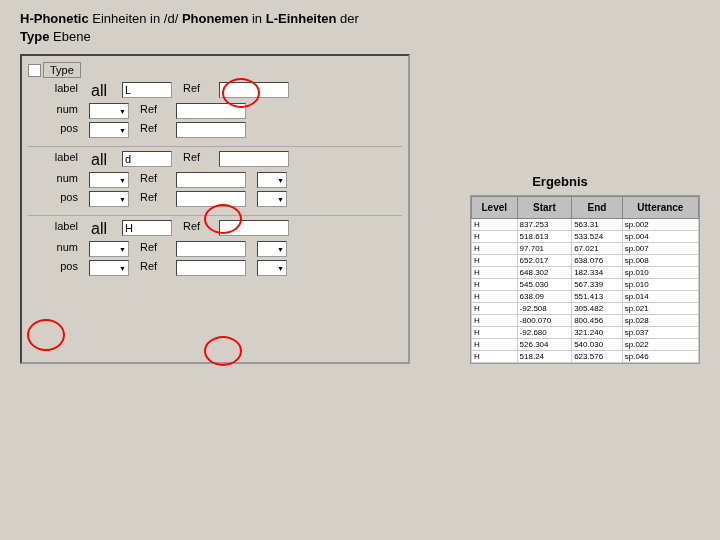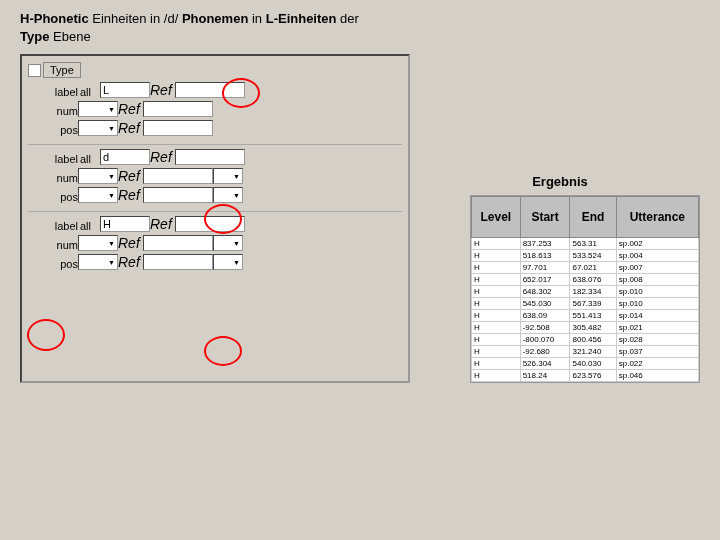--- a/index.html
+++ b/index.html
@@ -117,9 +117,9 @@
     }
     .field-row {
       display: flex;
-      align-items: flex-end;
+      align-items: flex-start;
       margin-bottom: 3px;
-      gap: 0;
+      gap: 11px;
     }
     .field-label {
       width: 30px;

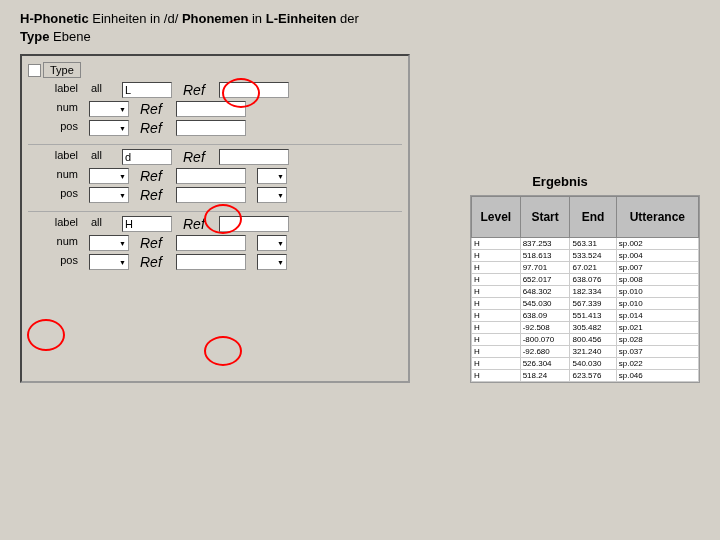--- a/index.html
+++ b/index.html
@@ -128,7 +128,7 @@
       color: #000;
     }
     .field-all-label {
-      font-size: 11px;
+      font-size: 16px;
       margin-left: 2px;
       width: 20px;
     }

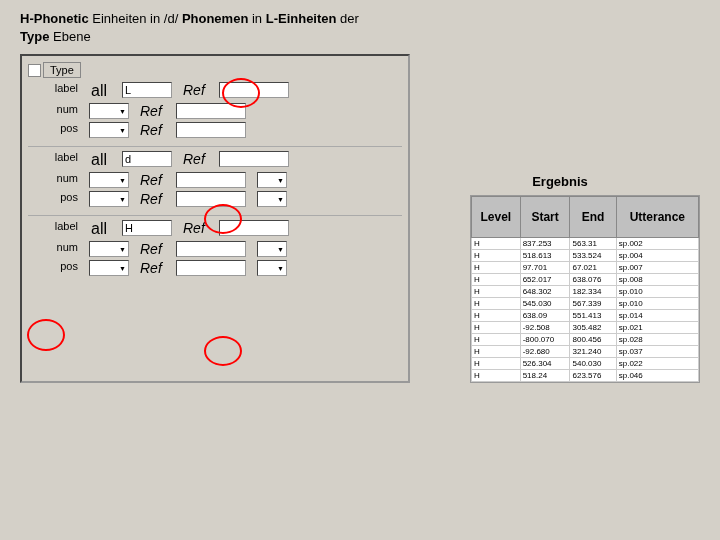--- a/index.html
+++ b/index.html
@@ -161,10 +161,9 @@
       font-size: 7px;
     }
     .ref-label {
-      font-size: 14px;
+      font-size: 11px;
       color: #000;
       width: 25px;
-      font-style: italic;
     }
     
     .circle-annotation {

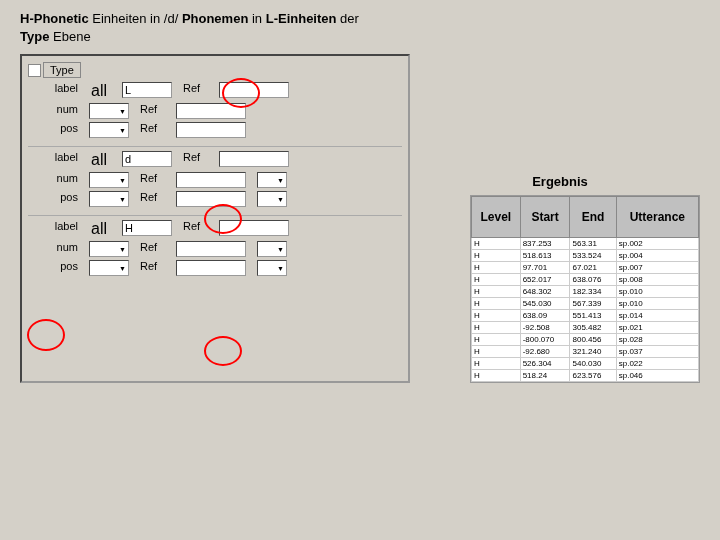--- a/index.html
+++ b/index.html
@@ -63,8 +63,8 @@
     .result-table th {
       background: #c0c0c0;
       border: 1px solid #888;
-      padding: 13px 2px;
-      font-size: 12px;
+      padding: 5px 2px;
+      font-size: 10px;
       font-weight: bold;
       text-align: center;
     }

